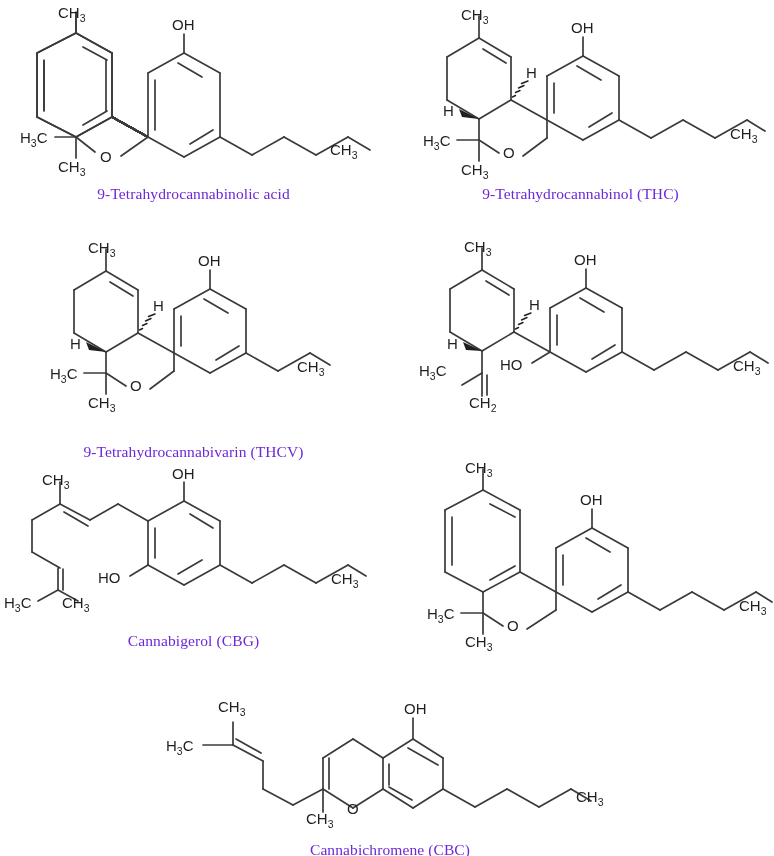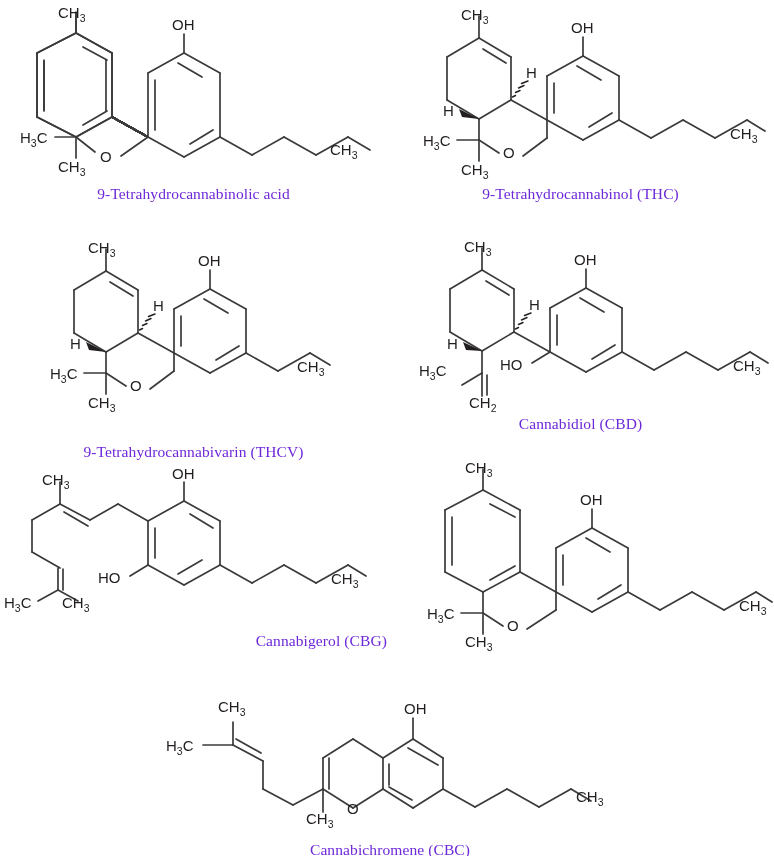--- a/index.html
+++ b/index.html
@@ -501,7 +501,6 @@
         <text class="atom" x="346" y="141">CH<tspan class="sub" dy="4">3</tspan></text>
       </g>
     </svg>
-    <div class="caption" style="top:185px;">Cannabidiol (CBD)</div>
   </div>
 
   <div class="cell" style="left:0px;top:450px;width:387px;height:215px;">

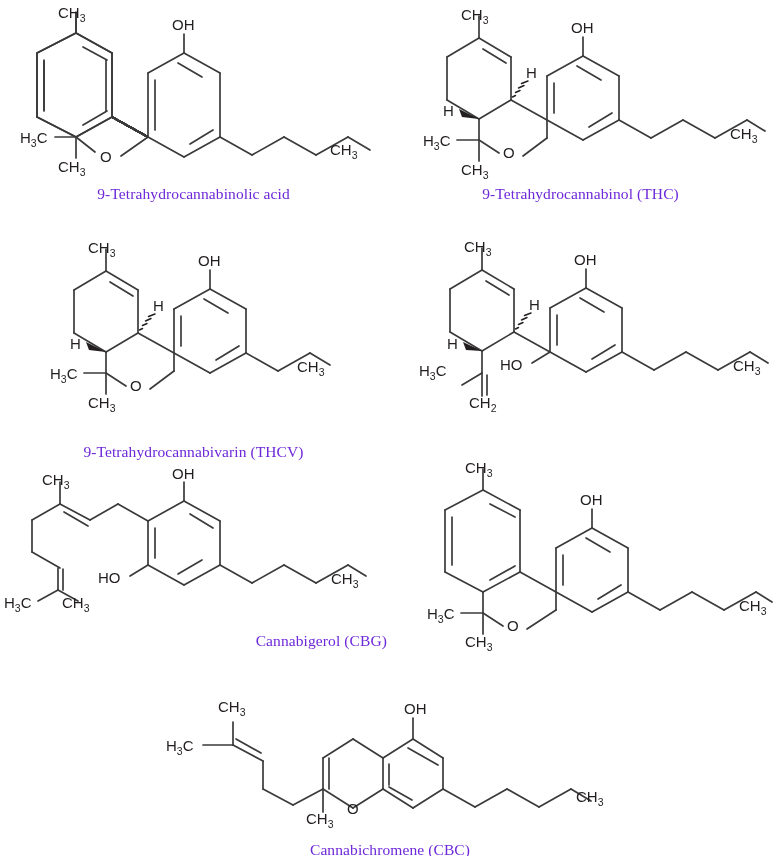--- a/index.html
+++ b/index.html
@@ -550,7 +550,7 @@
         <text class="atom" x="331" y="134">CH<tspan class="sub" dy="4">3</tspan></text>
       </g>
     </svg>
-    <div class="caption" style="top:182px;text-align:right;">Cannabigerol (CBG)</div>
+    <div class="caption" style="top:182px;">Cannabigerol (CBG)</div>
   </div>
 
   <div class="cell" style="left:387px;top:450px;width:387px;height:215px;">

